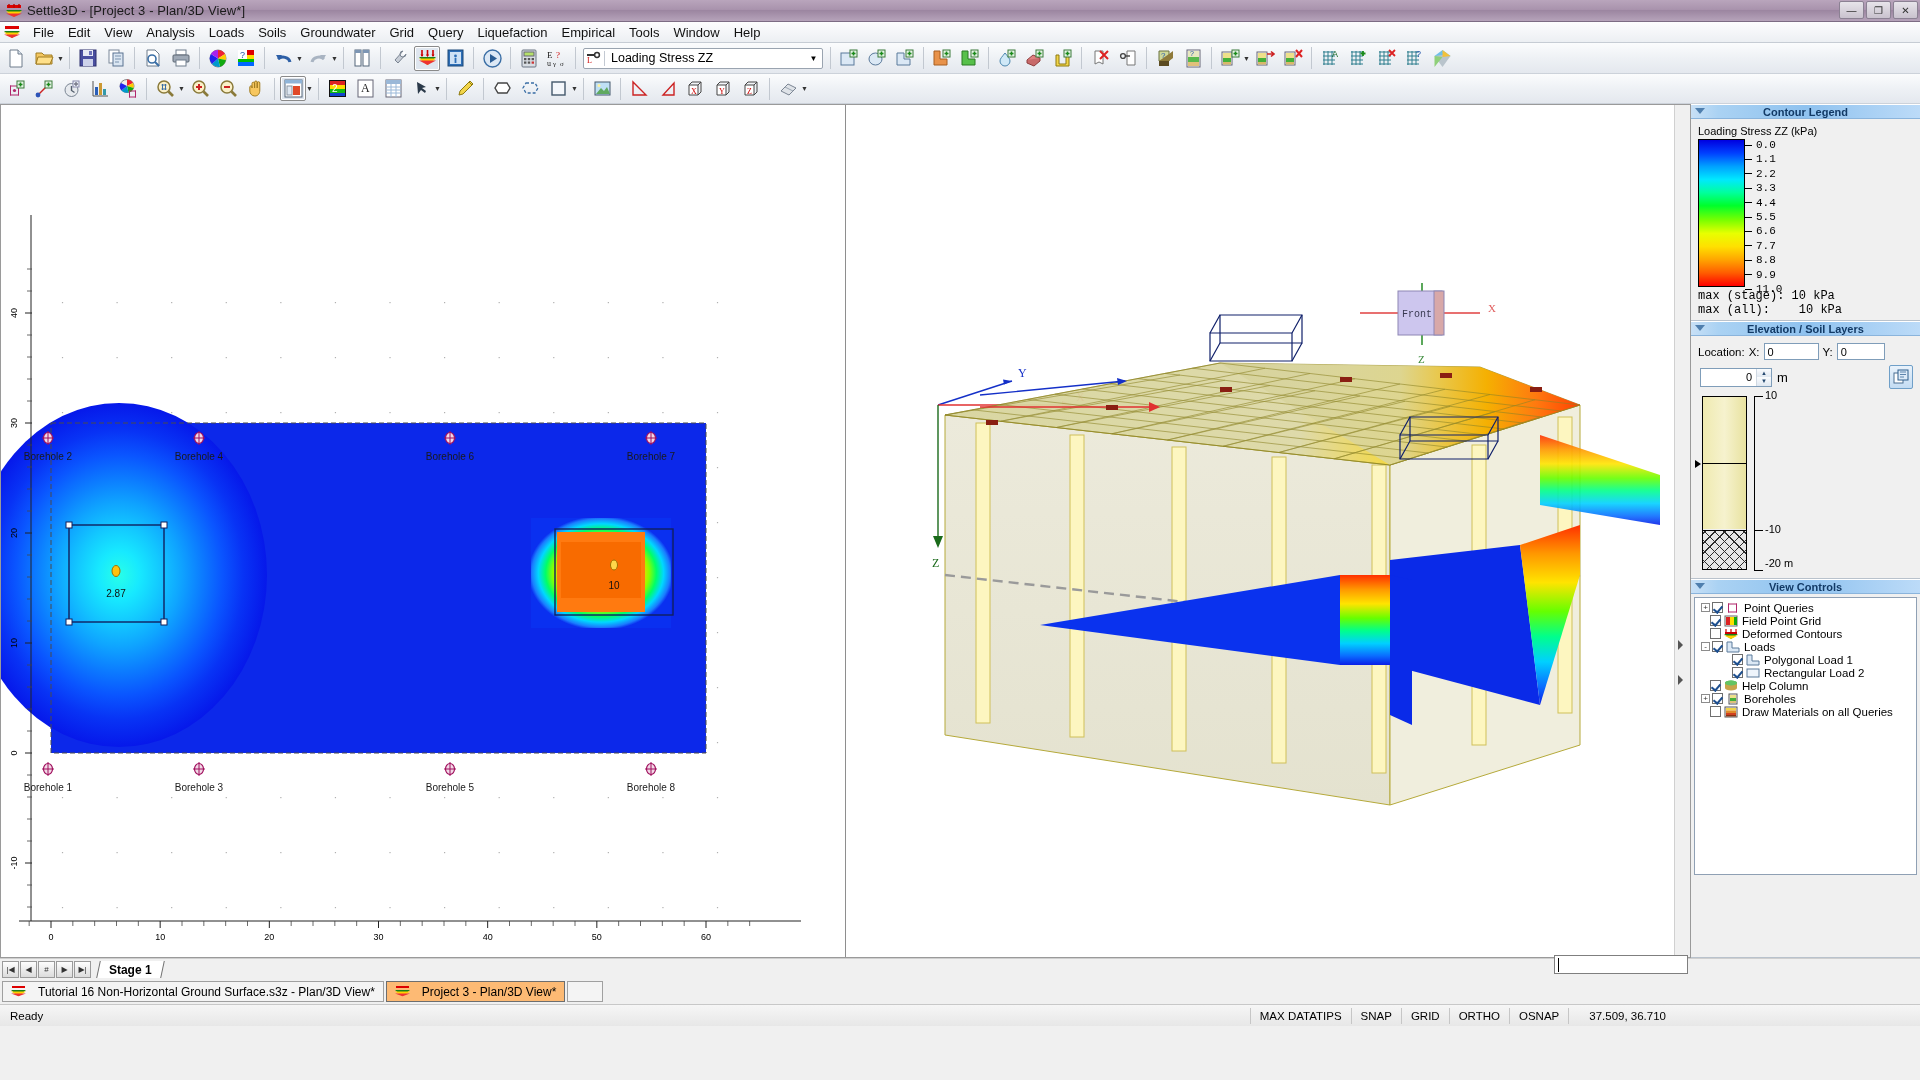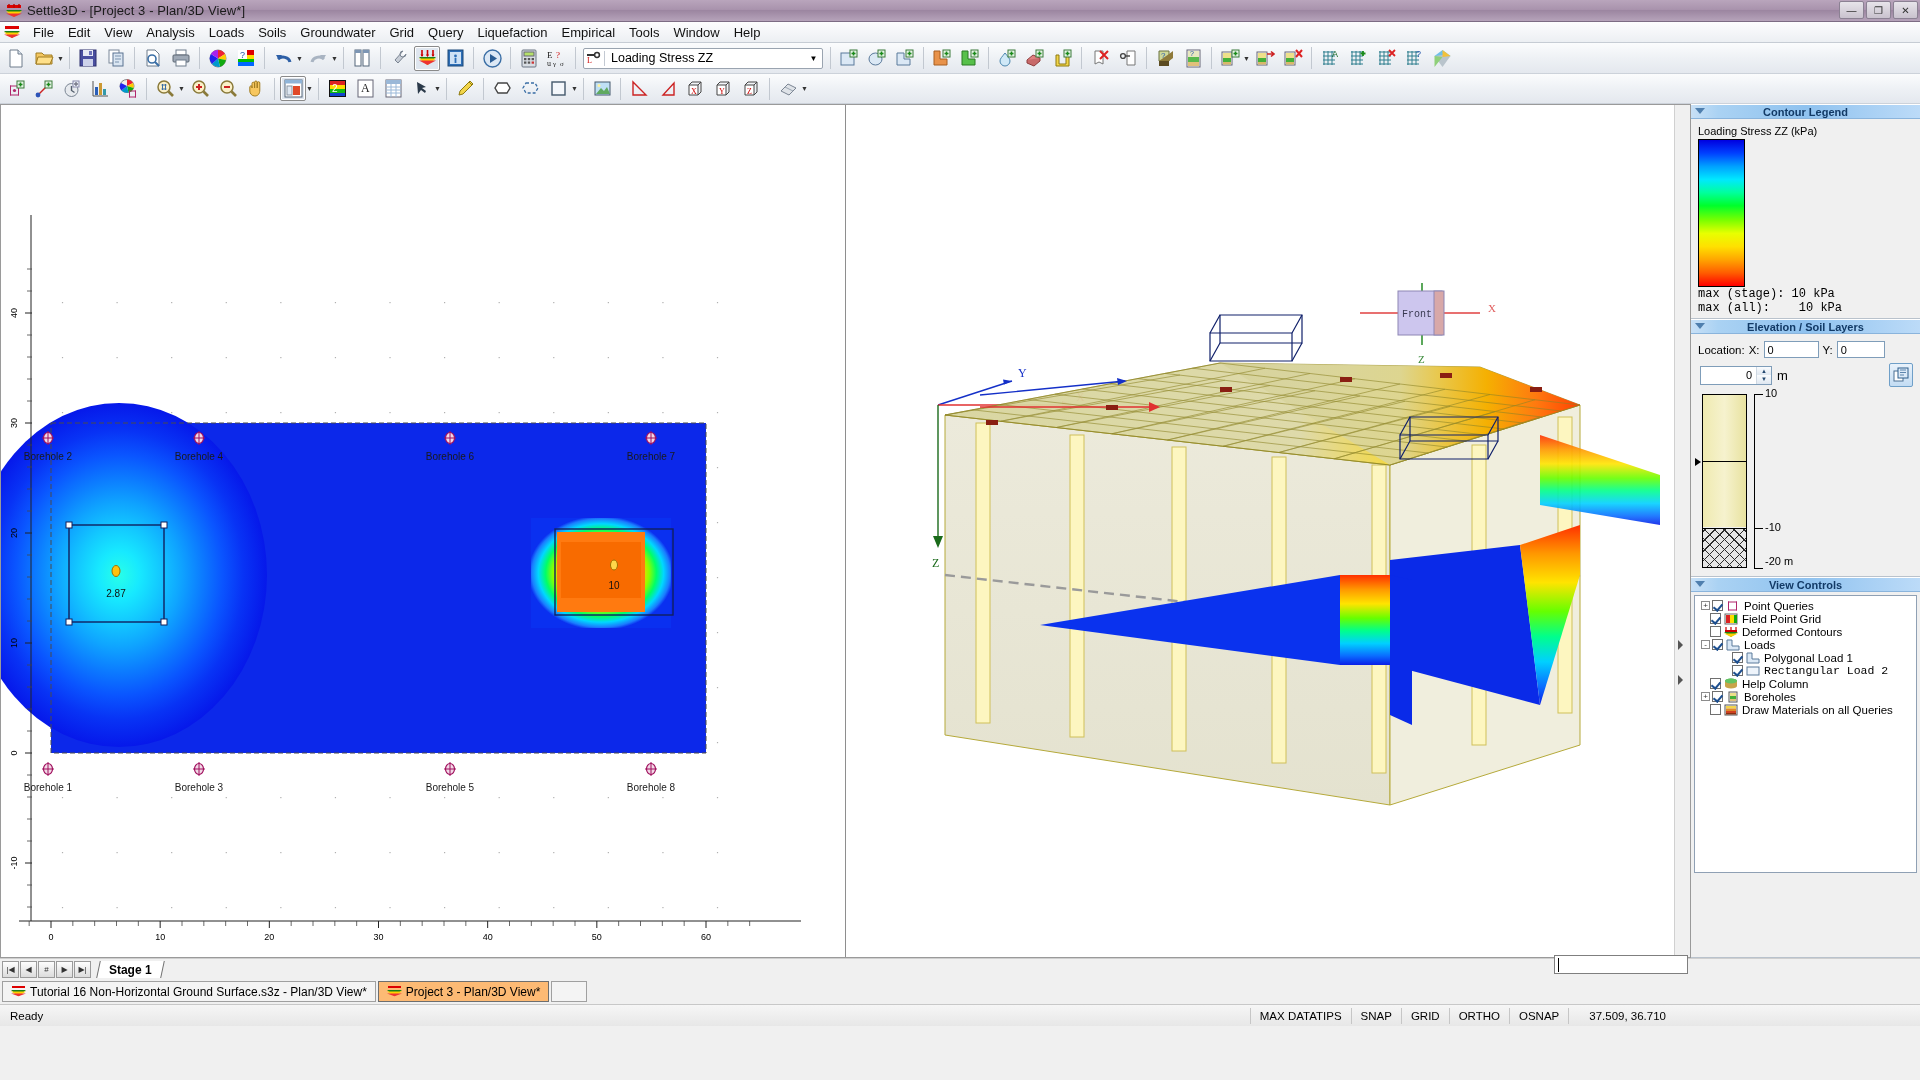--- a/index.html
+++ b/index.html
@@ -1318,6 +1318,19 @@
         <div id="legendTitle">Loading Stress ZZ (kPa)</div>
         <div id="legendWrap">
           <div id="legendBar"></div>
+          <div id="legendTicks">
+              <div class="lt" style="top: 0px;"><i></i>0.0</div>
+              <div class="lt" style="top: 14.4px;"><i></i>1.1</div>
+              <div class="lt" style="top: 28.8px;"><i></i>2.2</div>
+              <div class="lt" style="top: 43.2px;"><i></i>3.3</div>
+              <div class="lt" style="top: 57.6px;"><i></i>4.4</div>
+              <div class="lt" style="top: 72px;"><i></i>5.5</div>
+              <div class="lt" style="top: 86.4px;"><i></i>6.6</div>
+              <div class="lt" style="top: 100.8px;"><i></i>7.7</div>
+              <div class="lt" style="top: 115.2px;"><i></i>8.8</div>
+              <div class="lt" style="top: 129.6px;"><i></i>9.9</div>
+              <div class="lt" style="top: 144px;"><i></i>11.0</div>
+            </div>
         </div>
         <div class="legmax">max (stage): 10 kPa</div>
         <div class="legmax">max (all):    10 kPa</div>

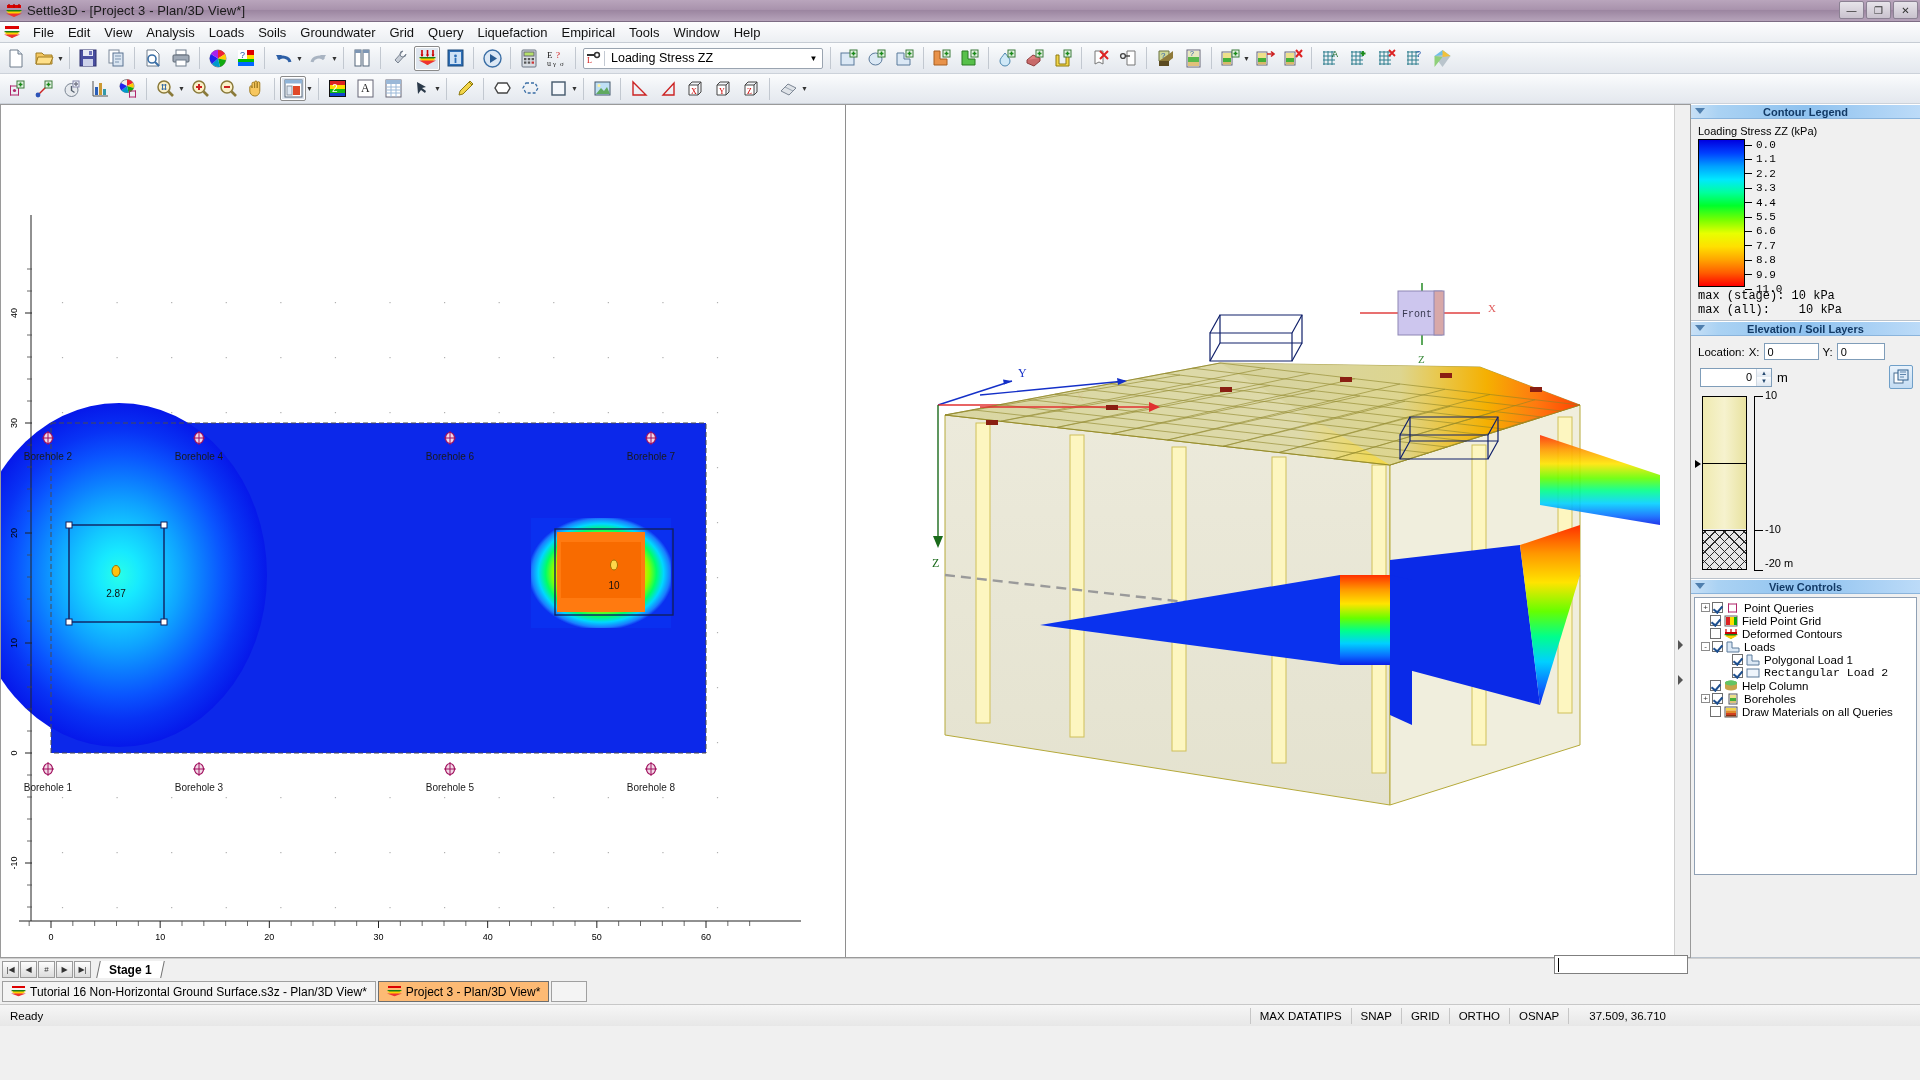--- a/index.html
+++ b/index.html
@@ -1440,7 +1440,7 @@
               </svg></span>
             <span>Polygonal Load 1</span>
           </div>
-          <div class="tnode" style="padding-left: 26px; font-family: Liberation Mono, monospace;">
+          <div class="tnode" style="padding-left: 26px;">
             <div class="tdots"></div>
             <div class="tcheck on"></div>
             <span class="tic"><svg width="14" height="12" viewBox="0 0 14 12">

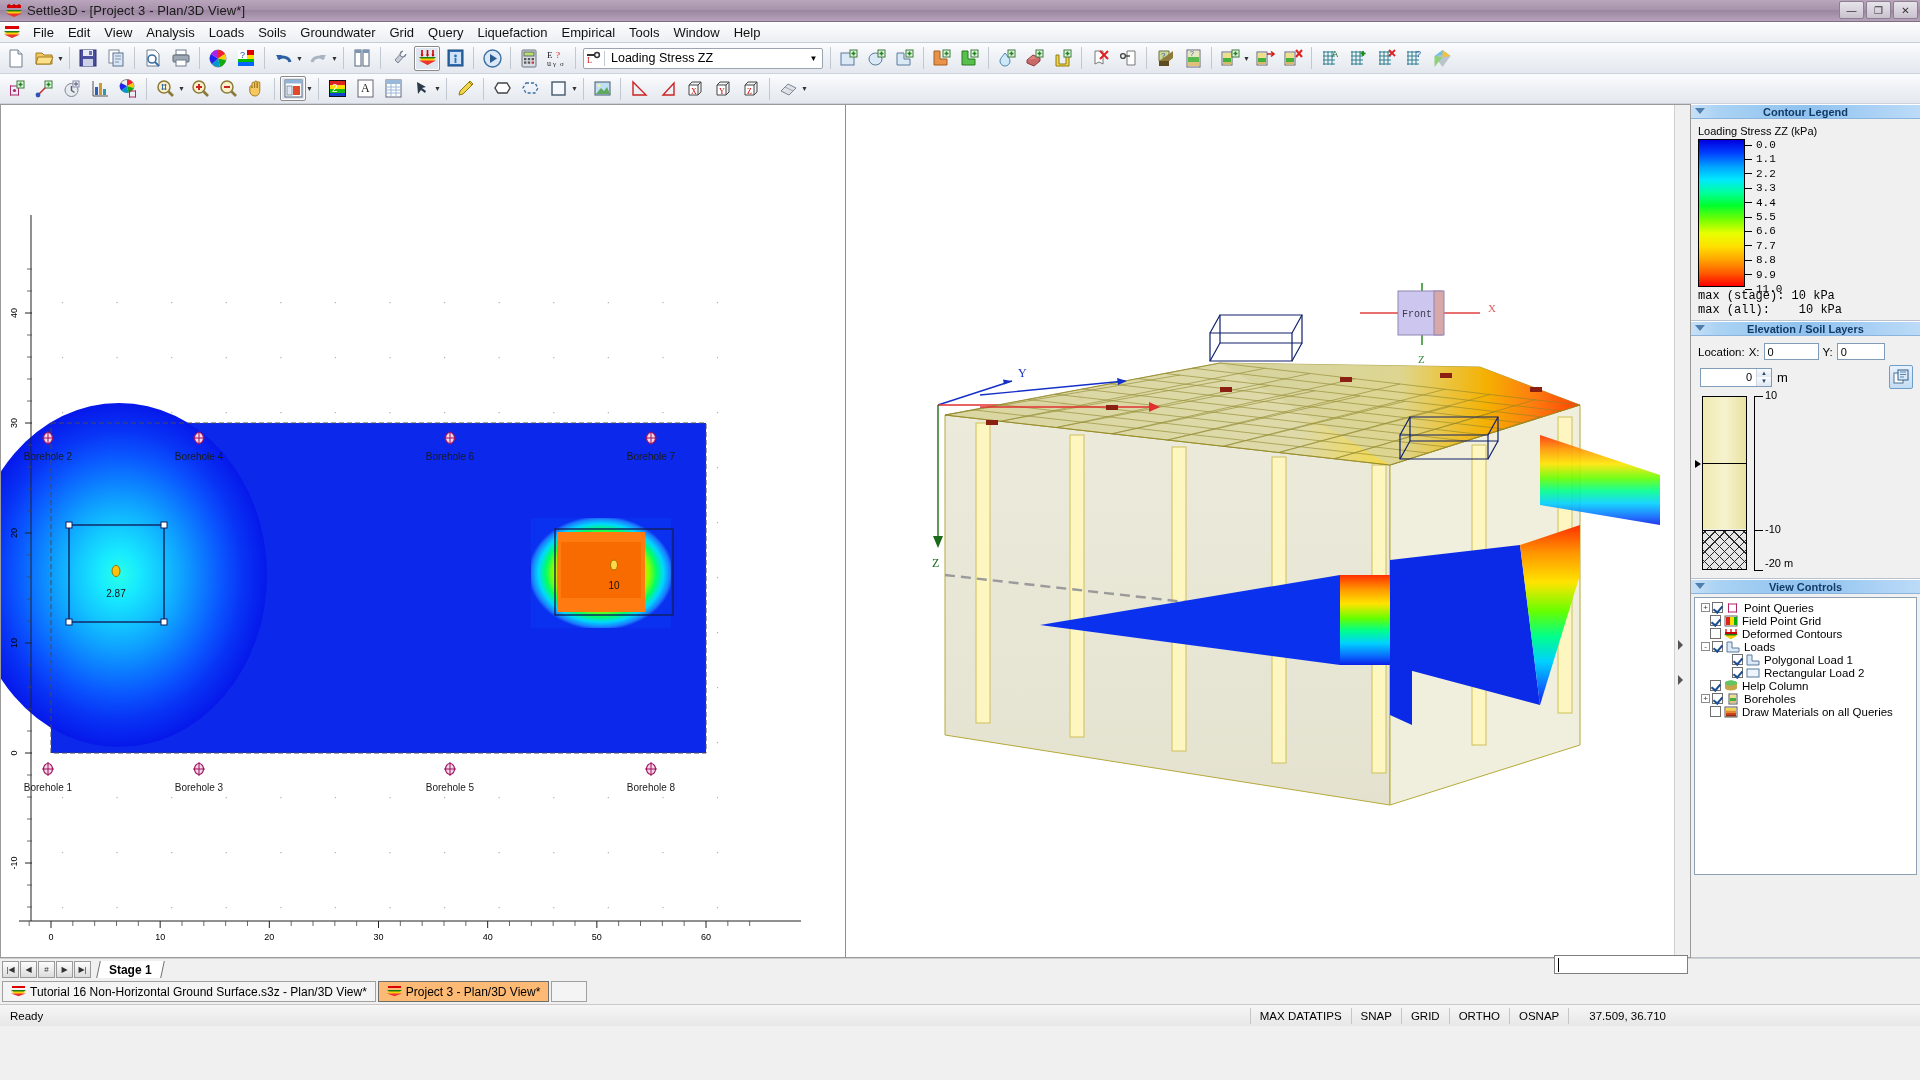--- a/index.html
+++ b/index.html
@@ -190,7 +190,7 @@
   .stagetab span{ transform:skewX(12deg); }
   #bottomstrip{ height:25px;width:100%;background:#f0f0f0;display:flex;align-items:center;padding:0 2px;}
   .wintab{
-    height:21px; display:flex;align-items:center; gap:4px; padding:0 8px;
+    height:21px; display:flex;align-items:center; gap:12px; padding:0 8px;
     border:1px solid #a0a0a0; font-size:12px; background:#f4f4f4; margin-right:2px;
   }
   .wintab.active{ background:#fdba74; border-color:#6e6e6e;}

